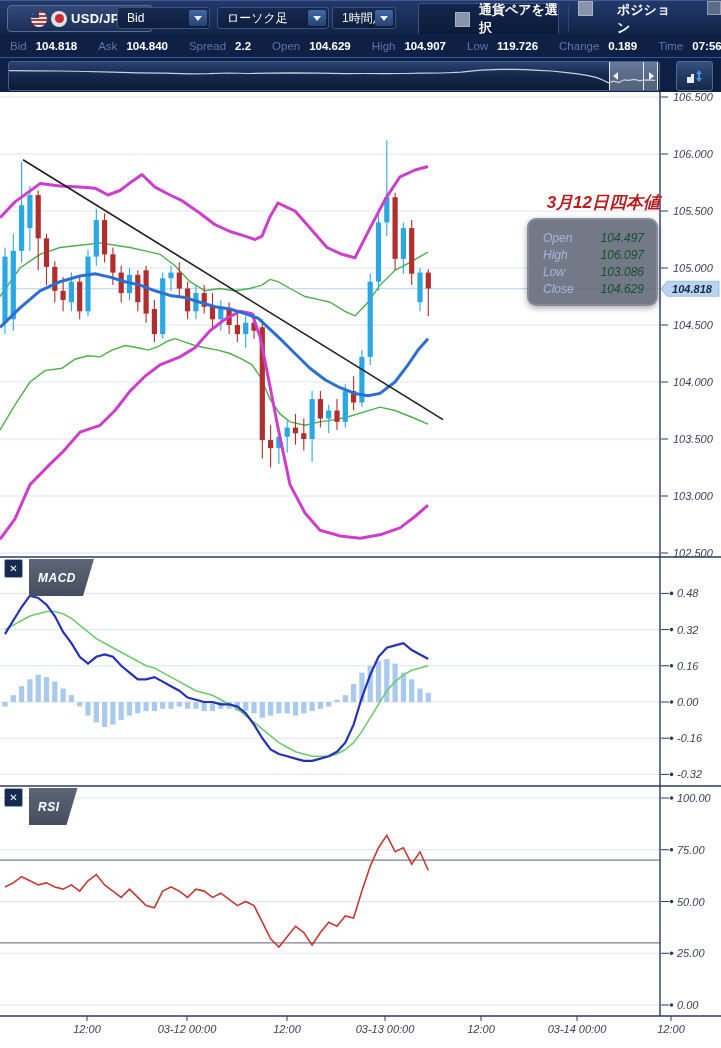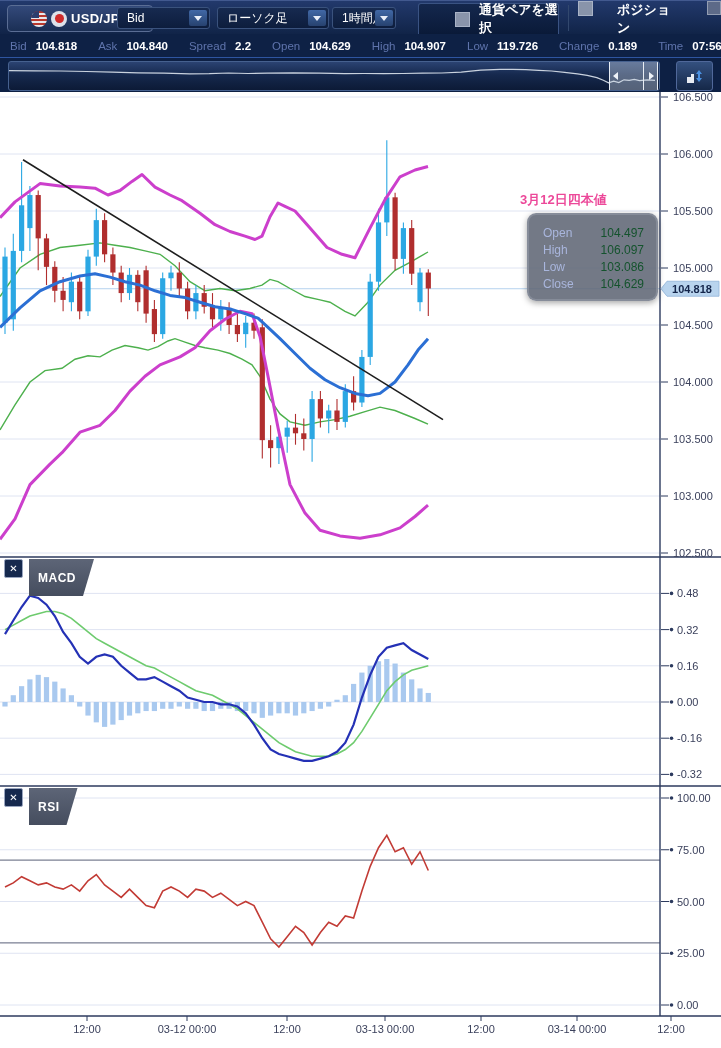--- a/index.html
+++ b/index.html
@@ -54,7 +54,7 @@
   .navbtn{position:absolute;left:676px;top:3px;width:35px;height:28px;border:1px solid #50689a;border-radius:3px;
           background:linear-gradient(#34507f,#152848);display:flex;align-items:center;justify-content:center;}
   
-  .chart-wrap{position:absolute;left:0;top:92px;width:721px;height:956px;}
+  .chart-wrap{position:absolute;left:0;top:92px;width:721px;height:956px;font-style:italic;}
   .panel-tag{position:absolute;display:flex;align-items:flex-start;gap:6px;}
   .closebtn{width:17px;height:17px;background:#16294e;border:1px solid #9aa6c0;border-radius:2px;
             color:#fff;font-size:10px;font-weight:bold;display:flex;align-items:center;justify-content:center;}

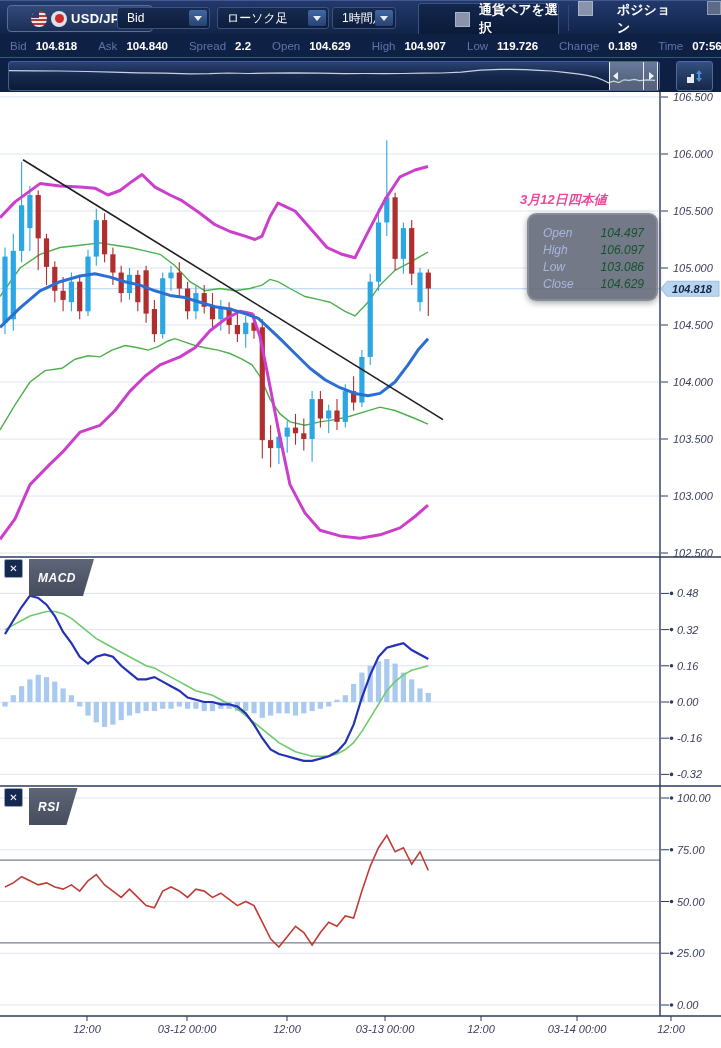--- a/index.html
+++ b/index.html
@@ -62,7 +62,7 @@
        letter-spacing:.5px;display:flex;align-items:center;padding:0 18px 0 9px;
        clip-path:polygon(0 0,100% 0,calc(100% - 11px) 100%,0 100%);}
   .tooltip{position:absolute;left:520px;top:99px;width:140px;}
-  .tooltip .title{text-align:left;color:#ec4899;font-size:13px;font-weight:bold;margin-bottom:4px;}
+  .tooltip .title{text-align:right;color:#b91c1c;font-size:17px;font-weight:bold;margin-bottom:4px;}
   .tooltip .box{margin-left:7px;width:131px;height:88px;box-sizing:border-box;border-radius:9px;
         background:rgba(96,102,117,.88);border:2px solid rgba(150,156,170,.55);
         box-shadow:0 2px 6px rgba(0,0,0,.35);padding:10px 12px 8px 14px;}

